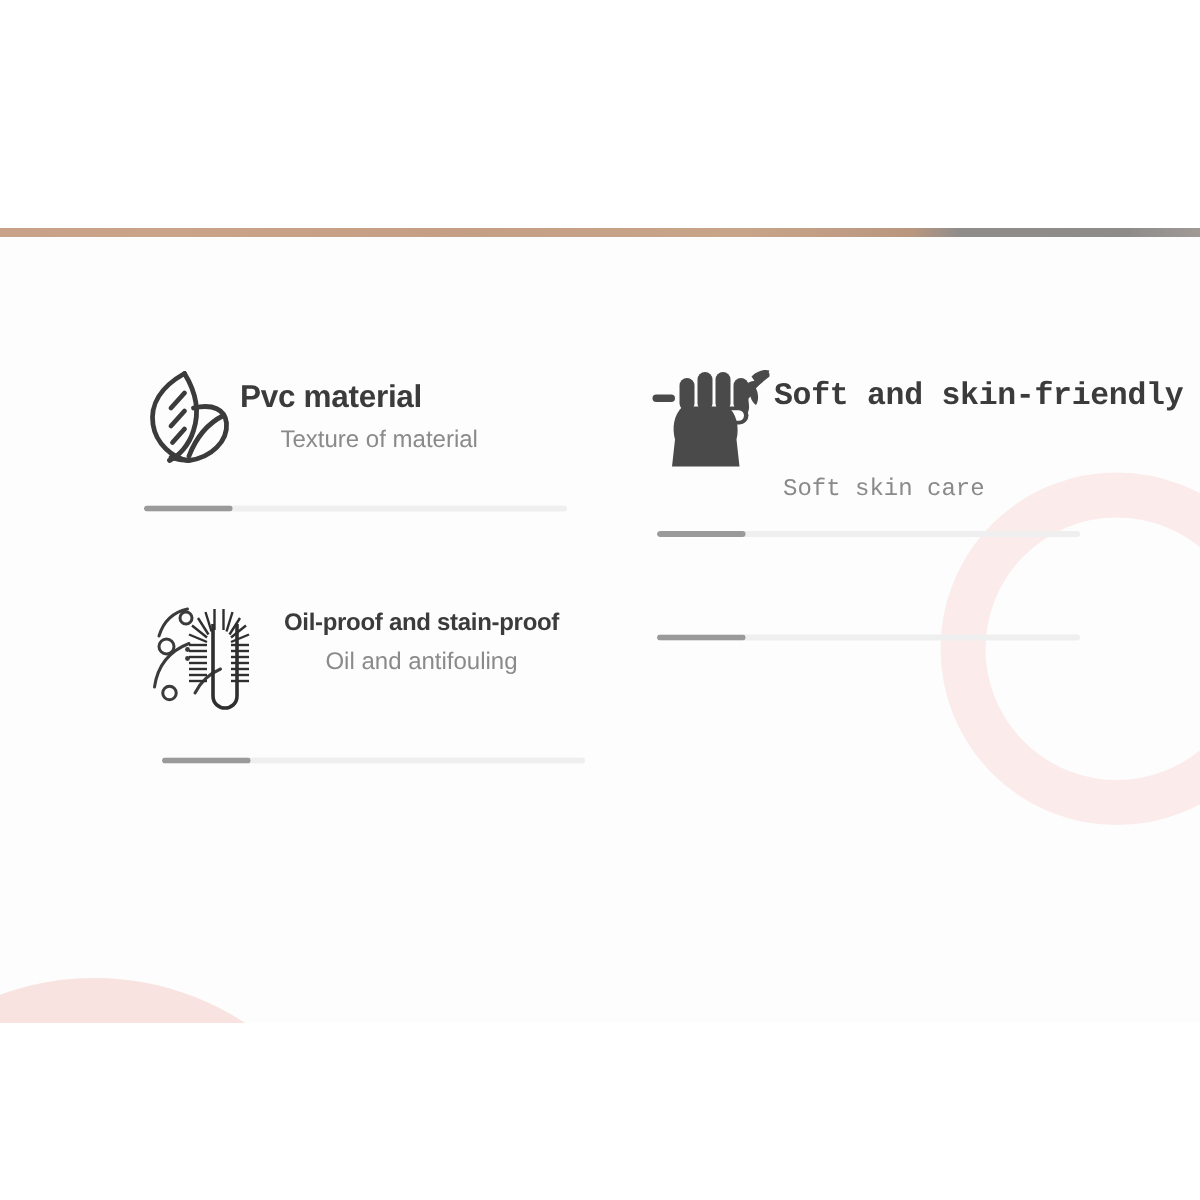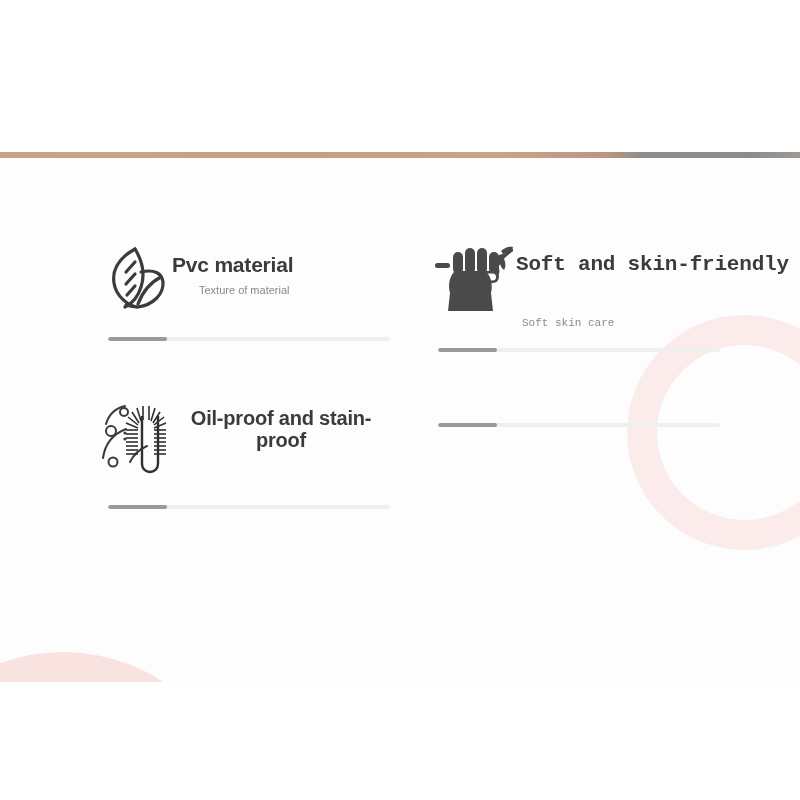--- a/index.html
+++ b/index.html
@@ -88,7 +88,7 @@
     position: absolute;
     width: 290px;
   }
-  .f1 { left: 100px; top: 80px; }
+  .f1 { left: 88px; top: 80px; }
   .f2 { left: 430px; top: 80px; font-family: Liberation Mono, monospace; }
   .f3 { left: 100px; top: 240px; }
   .f4 { left: 430px; top: 240px; }

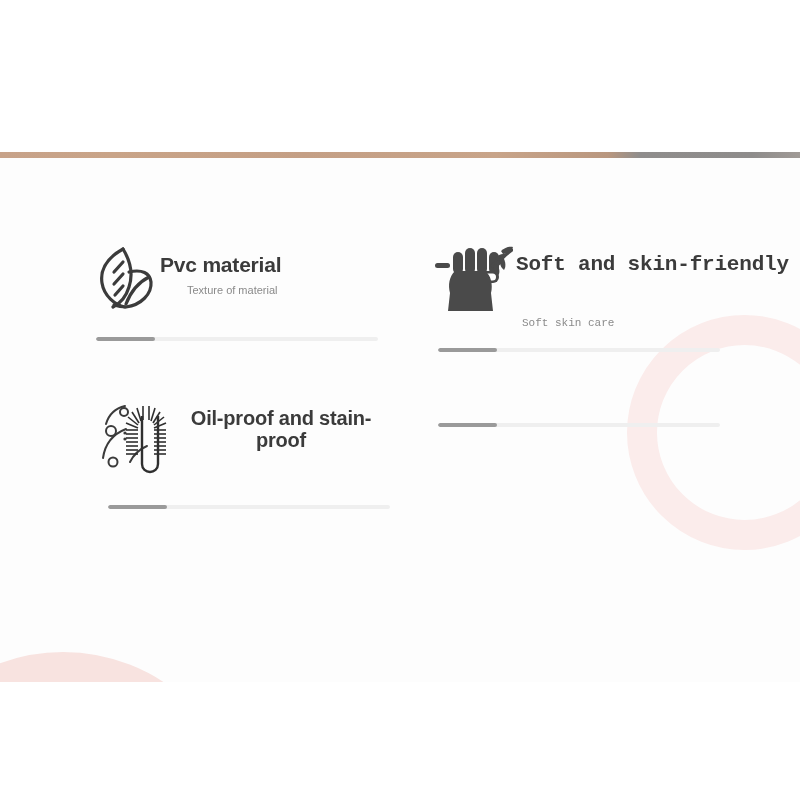--- a/index.html
+++ b/index.html
@@ -126,7 +126,7 @@
   .f4 .title { font-size: 24px; }
   .subtitle {
     margin-top: 7px;
-    font-size: 11px;
+    font-size: 16px;
     color: #8a8a8a;
     line-height: 1.2;
     white-space: nowrap;

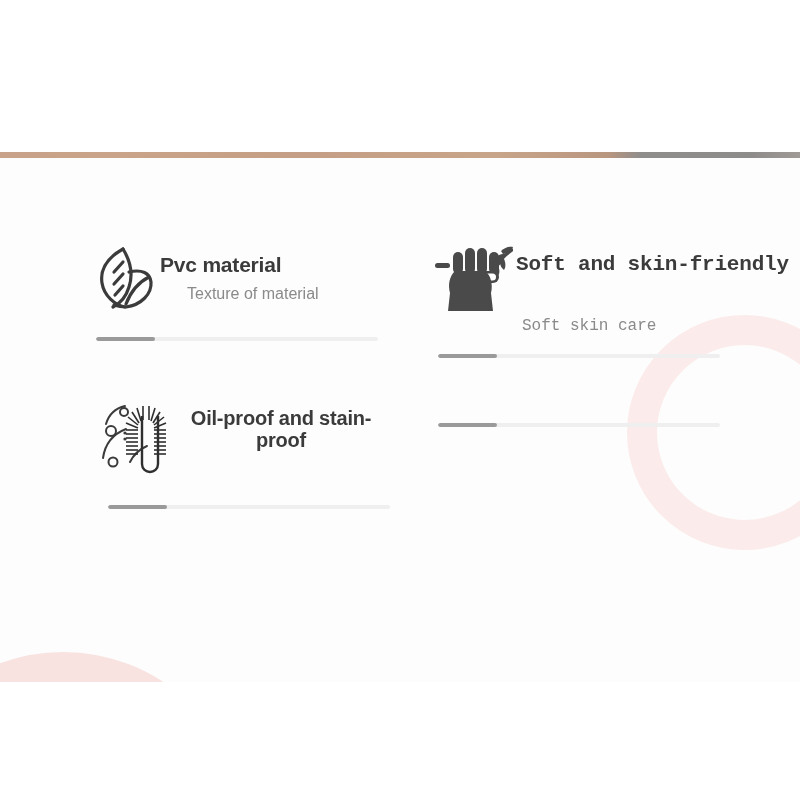--- a/index.html
+++ b/index.html
@@ -120,7 +120,7 @@
     white-space: nowrap;
   }
   .f3 .title {
-    font-size: 20px;
+    font-size: 16px;
     white-space: normal;
   }
   .f4 .title { font-size: 24px; }

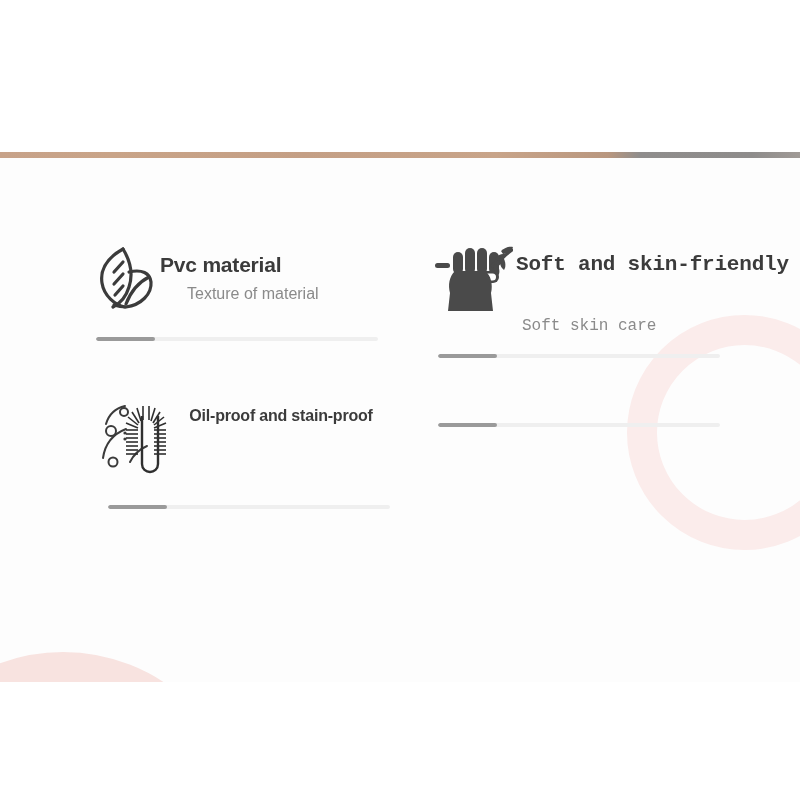--- a/index.html
+++ b/index.html
@@ -272,6 +272,7 @@
         </div>
         <div class="texts">
           <div class="title">Oil-proof and stain-proof</div>
+          <div class="subtitle">Oil and antifouling</div>
         </div>
       </div>
       <div class="bar">

